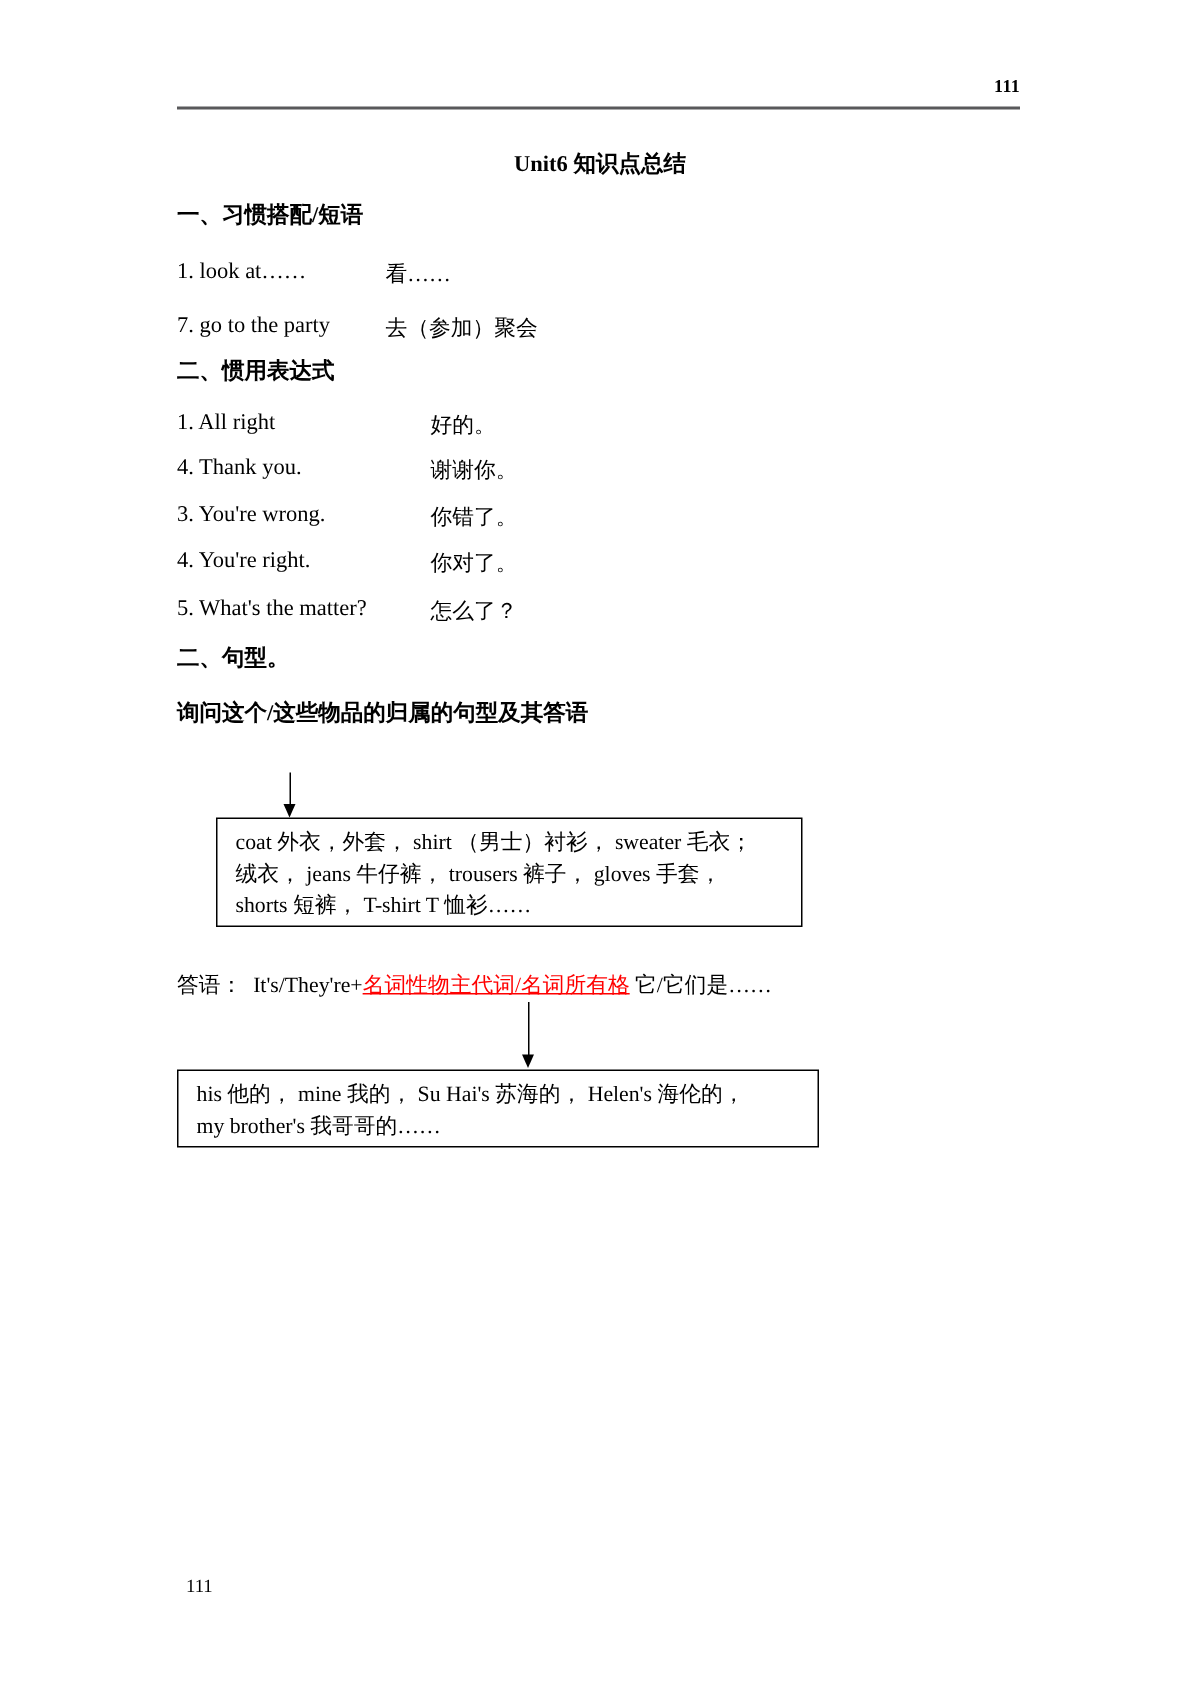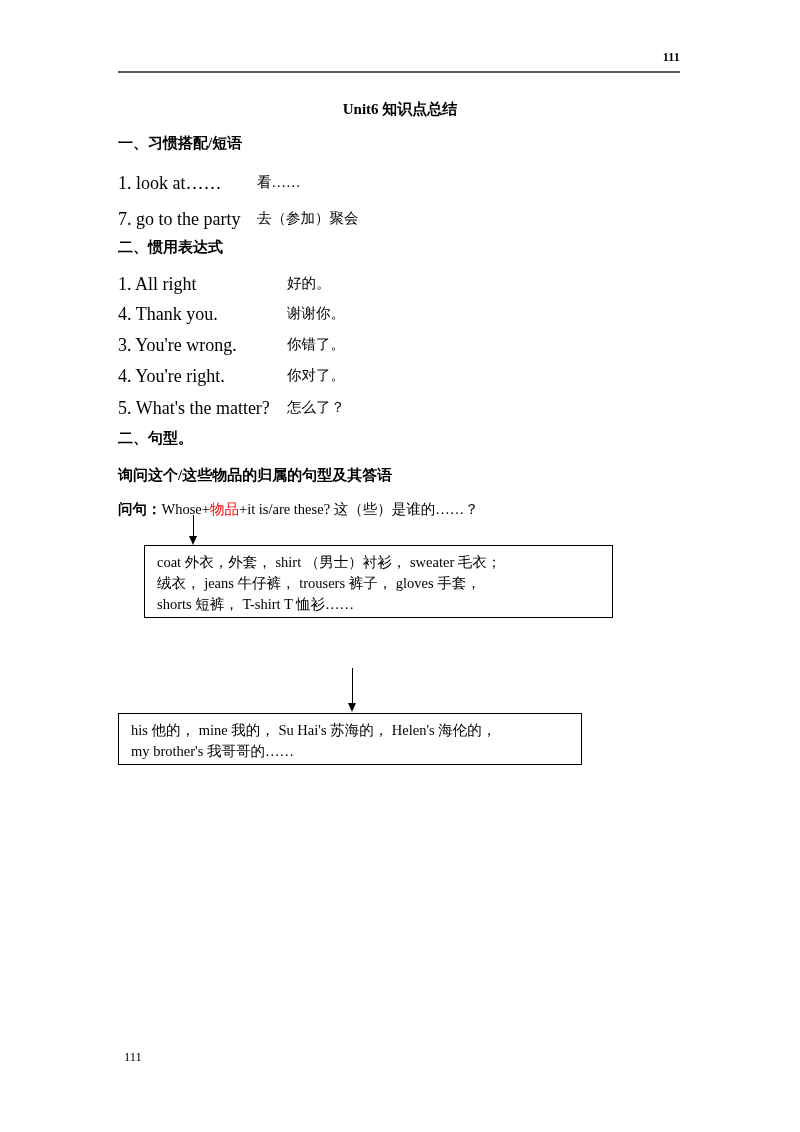--- a/index.html
+++ b/index.html
@@ -63,7 +63,7 @@
   .en {
     position: absolute;
     left: 118px;
-    font-size: 18px;
+    font-size: 15px;
     white-space: nowrap;
   }
   .cn {

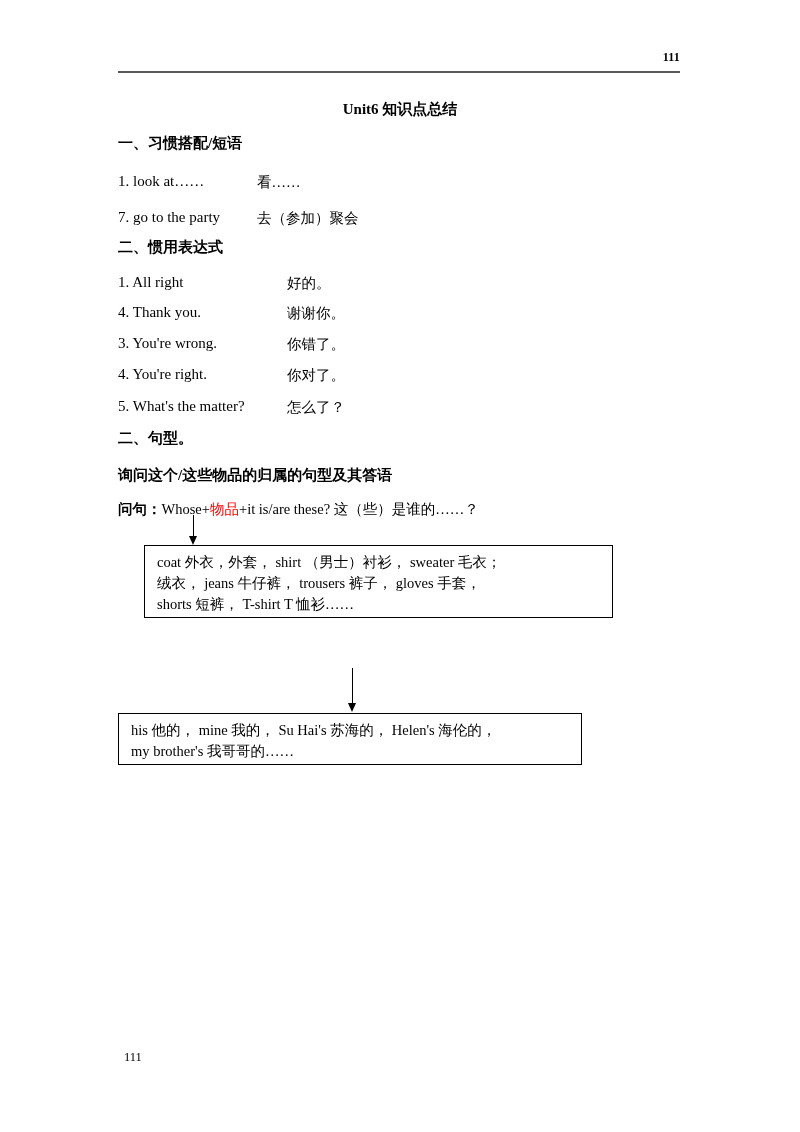--- a/index.html
+++ b/index.html
@@ -181,9 +181,6 @@
   <div class="sec-head" style="top:429px;">二、句型。</div>
   <div class="sec-head" style="top:466px;">询问这个/这些物品的归属的句型及其答语</div>
 
-  <div class="pattern-line" style="top:500px;">
-    <b>问句：</b><span>Whose+</span><span class="red">物品</span><span>+it is/are these?  这（些）是谁的……？</span>
-  </div>
 
   <div class="arrow" style="left:193px; top:515px; height:22px;"></div>
 

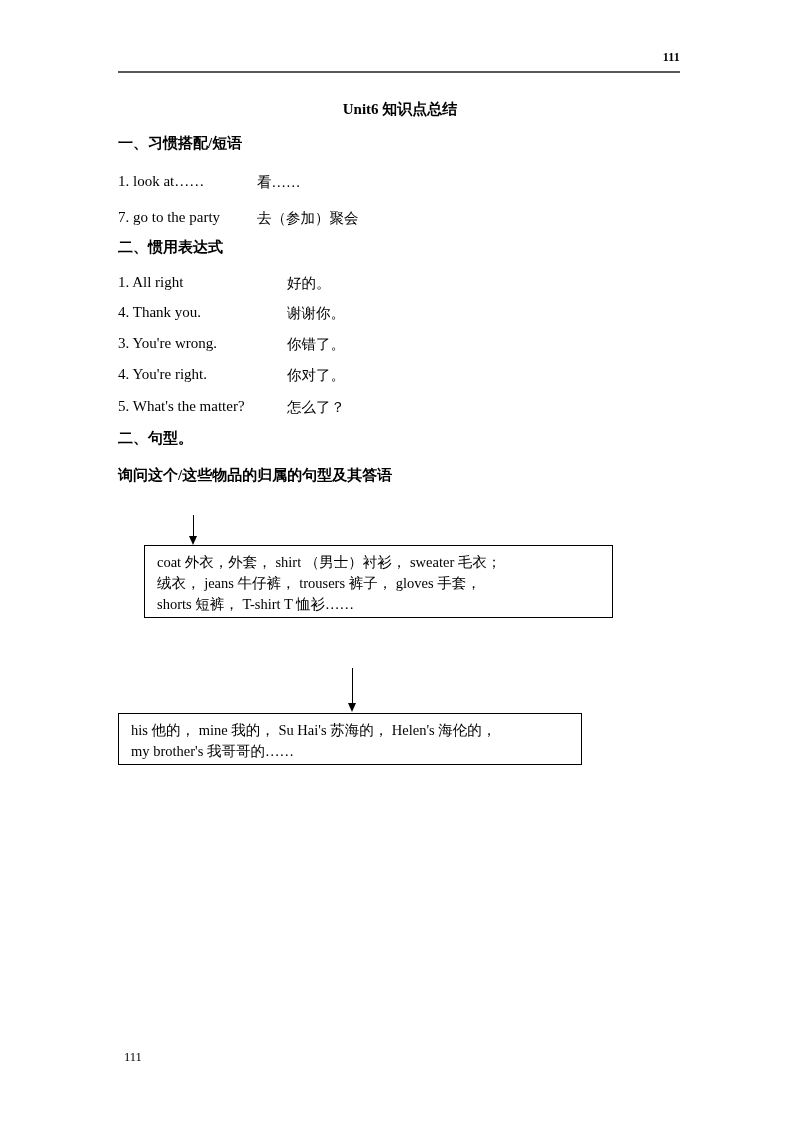--- a/index.html
+++ b/index.html
@@ -184,7 +184,7 @@
 
   <div class="arrow" style="left:193px; top:515px; height:22px;"></div>
 
-  <div class="box" style="left:144px; top:545px; width:469px; height:73px;">
+  <div class="box" style="left:144px; top:545px; width:391px; height:73px;">
     <div class="box-line">coat 外衣，外套，  shirt （男士）衬衫，  sweater 毛衣；</div>
     <div class="box-line">绒衣， jeans 牛仔裤，  trousers 裤子，  gloves 手套，</div>
     <div class="box-line">shorts 短裤，  T-shirt T 恤衫……</div>

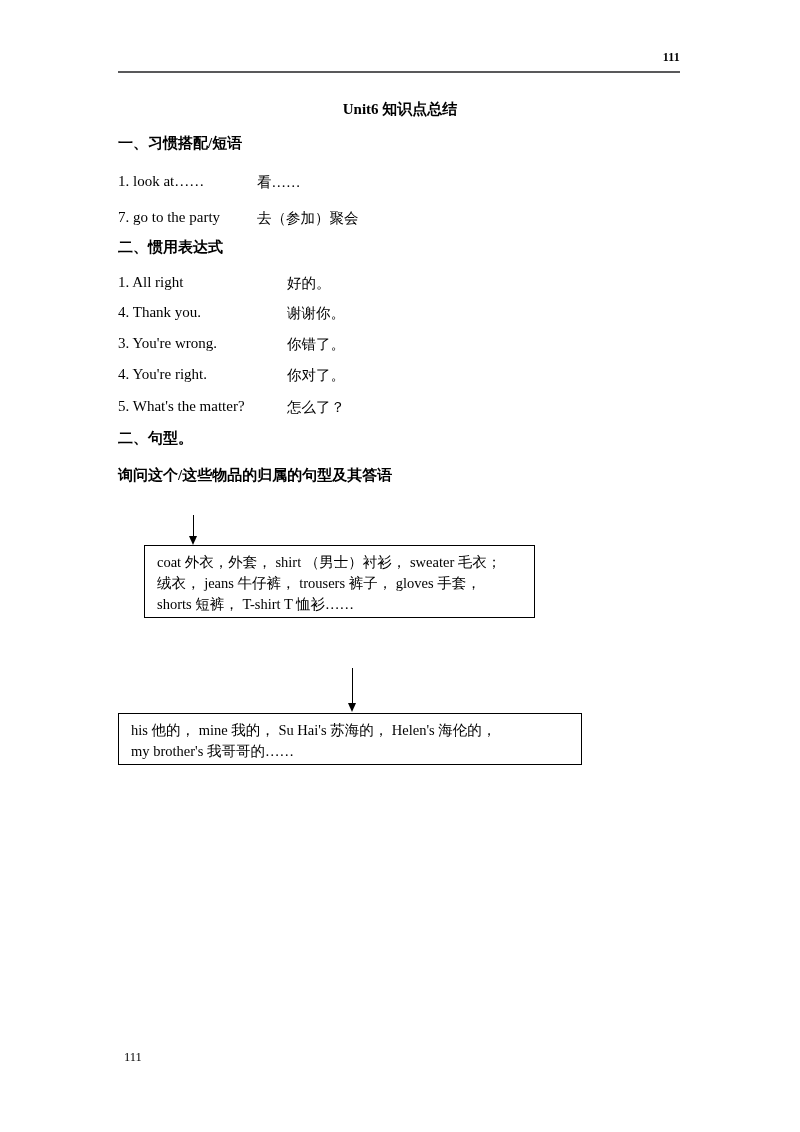--- a/index.html
+++ b/index.html
@@ -190,6 +190,9 @@
     <div class="box-line">shorts 短裤，  T-shirt T 恤衫……</div>
   </div>
 
+  <div class="pattern-line" style="left:118px; top:647px;">
+    <span>答语：</span>&nbsp;&nbsp;<span>It's/They're+</span><span class="red-underline">名词性物主代词/名词所有格</span><span> 它/它们是……</span>
+  </div>
 
   <div class="arrow" style="left:352px; top:668px; height:36px;"></div>
 

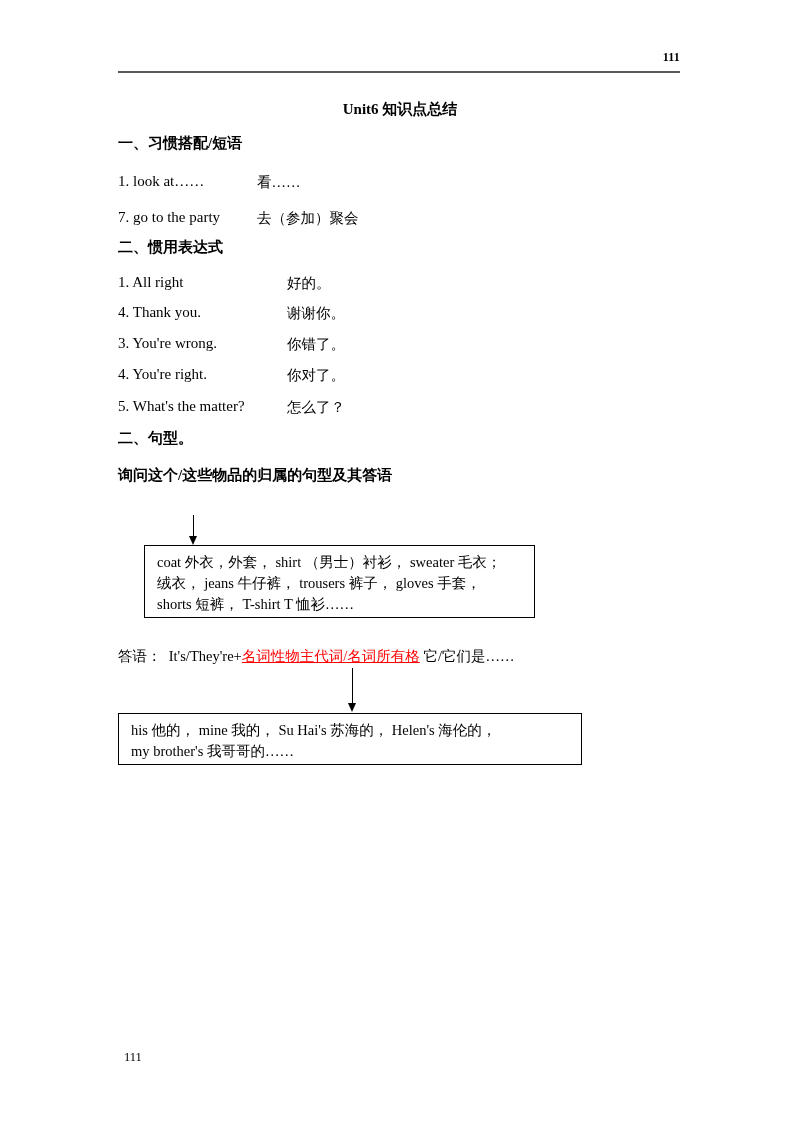--- a/index.html
+++ b/index.html
@@ -197,7 +197,7 @@
   <div class="arrow" style="left:352px; top:668px; height:36px;"></div>
 
 
-  <div class="box" style="left:118px; top:713px; width:464px; height:52px;">
+  <div class="box" style="left:118px; top:713px; width:428px; height:52px;">
     <div class="box-line">his 他的，  mine 我的，  Su Hai's 苏海的，  Helen's 海伦的，</div>
     <div class="box-line">my brother's 我哥哥的……</div>
   </div>

